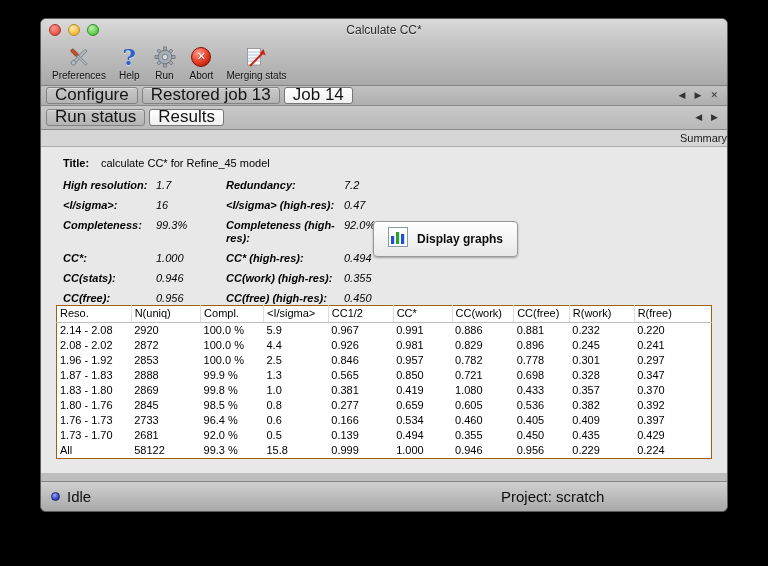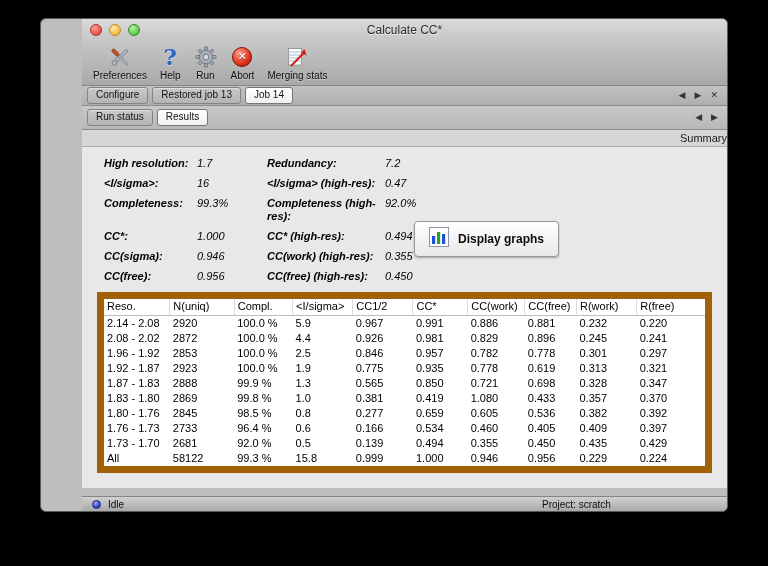--- a/index.html
+++ b/index.html
@@ -9,7 +9,7 @@
 
   .window { position:absolute; left:40px; top:18px; width:688px; height:494px;
     border-radius:6px; overflow:hidden; display:flex; flex-direction:column;
-    background:#bdbdbd; border:1px solid #5a5a5a; box-shadow:0 12px 34px rgba(0,0,0,.65);padding-left:41px; }
+    background:#bdbdbd; border:1px solid #5a5a5a; box-shadow:0 12px 34px rgba(0,0,0,.65); }
 
   .titlebar { flex:0 0 auto; height:22px; background:linear-gradient(#dadada,#c6c6c6);
     position:relative; display:flex; align-items:center; justify-content:center; }

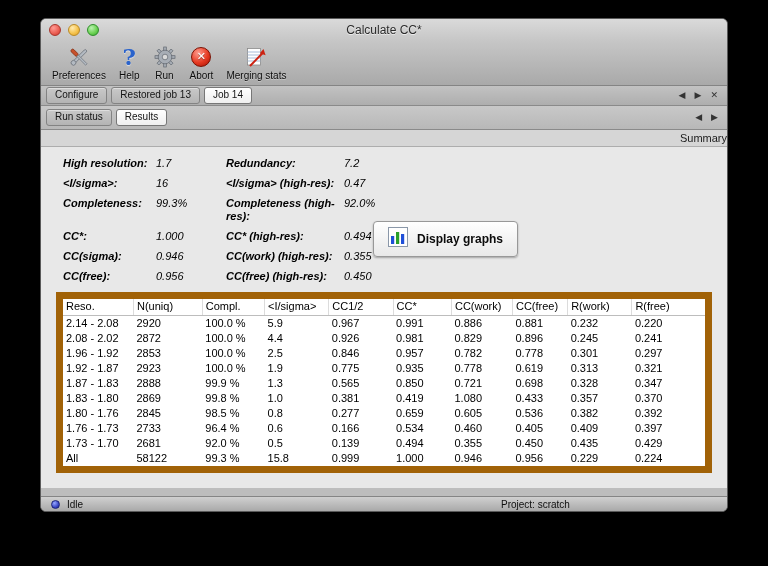--- a/index.html
+++ b/index.html
@@ -36,7 +36,7 @@
   .tabrow { flex:0 0 auto; height:20px; background:linear-gradient(#c2c2c2,#aeaeae);
     border-bottom:1px solid #8a8a8a; display:flex; align-items:center; padding:0 9px 0 5px; gap:4px; }
   .tabrow.sub { height:24px; background:linear-gradient(#c8c8c8,#b8b8b8); }
-  .tab { font-size:10px; color:#141414; padding:1px 8px 2px; border:1px solid #838383; border-radius:3px;
+  .tab { font-size:17px; color:#141414; padding:1px 8px 2px; border:1px solid #838383; border-radius:3px;
     background:linear-gradient(#c9c9c9,#b4b4b4); line-height:12px;
     box-shadow:inset 0 1px 0 rgba(255,255,255,.4); cursor:default; white-space:nowrap; }
   .tab.active { background:linear-gradient(#ffffff,#efefef); border-color:#777; }

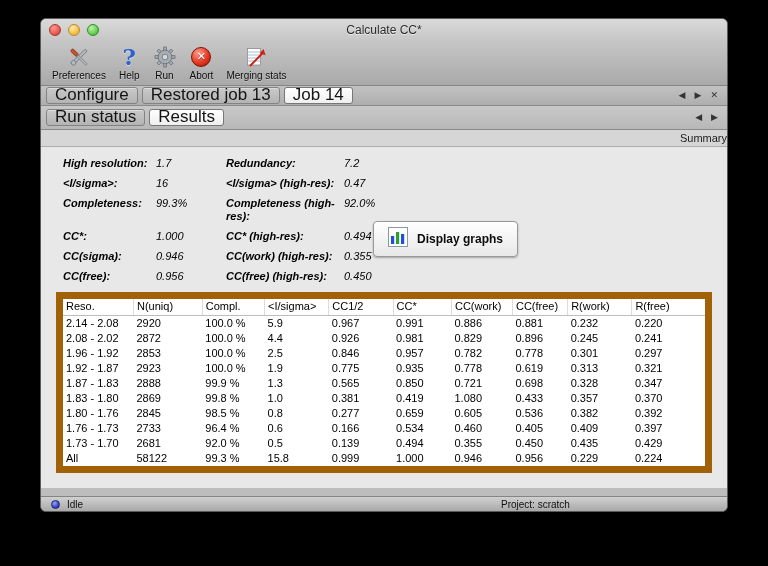--- a/index.html
+++ b/index.html
@@ -177,6 +177,10 @@
 
     <div class="content">
       <div class="summary">
+        <div class="title-row">
+          <span class="lbl">Title:</span>
+          <span class="val">calculate CC* for Refine_45 model</span>
+        </div>
         <div class="sgrid">
 
             <span class="lbl">High resolution:</span>

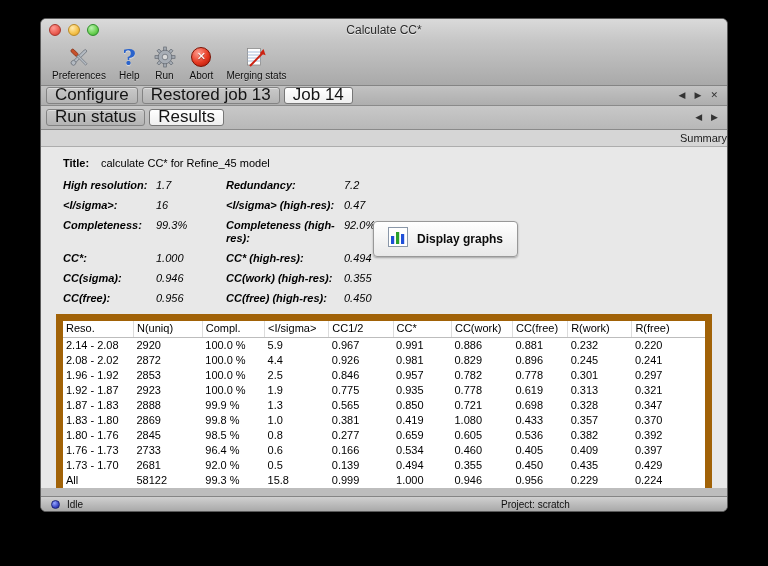--- a/index.html
+++ b/index.html
@@ -203,7 +203,7 @@
             <span class="lbl">CC* (high-res):</span>
             <span class="val">0.494</span>
 
-            <span class="lbl">CC(sigma):</span>
+            <span class="lbl">CC(stats):</span>
             <span class="val">0.946</span>
             <span class="lbl">CC(work) (high-res):</span>
             <span class="val">0.355</span>

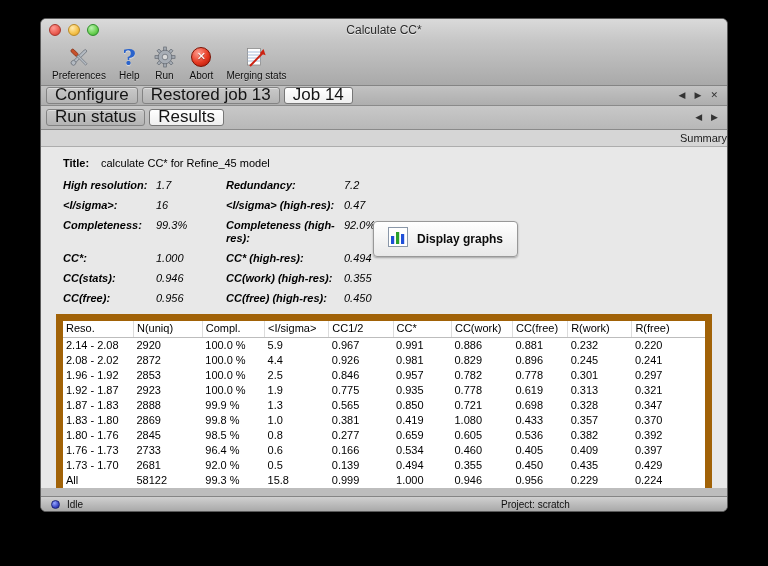--- a/index.html
+++ b/index.html
@@ -57,8 +57,8 @@
     background:linear-gradient(#ffffff,#e8e8e8); border:1px solid #989898; border-radius:4px;
     box-shadow:0 1px 2px rgba(0,0,0,.3); cursor:default; }
 
-  .stats { width:100%; margin-top:9px; border-collapse:collapse; background:#fff;
-    border:7px solid #a16207; font-size:11px; table-layout:fixed; color:#000; }
+  .stats { width:100%; border-collapse:collapse; background:#fff;
+    border:1px solid #a16207; font-size:11px; table-layout:fixed; color:#000; }
   .stats th { font-weight:normal; text-align:left; padding:1px 3px 2px; line-height:13px;
     border-right:1px solid #dcdcdc; border-bottom:1px solid #bdbdbd; white-space:nowrap; overflow:hidden; }
   .stats th:last-child { border-right:none; }

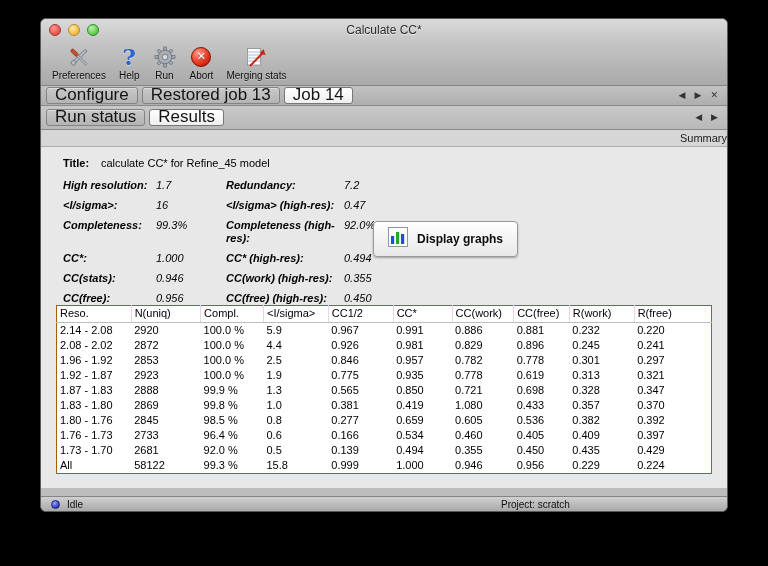--- a/index.html
+++ b/index.html
@@ -296,18 +296,6 @@
               <td>0.297</td>
             </tr>
 
-            <tr>
-              <td>1.92 - 1.87</td>
-              <td>2923</td>
-              <td>100.0 %</td>
-              <td>1.9</td>
-              <td>0.775</td>
-              <td>0.935</td>
-              <td>0.778</td>
-              <td>0.619</td>
-              <td>0.313</td>
-              <td>0.321</td>
-            </tr>
 
             <tr>
               <td>1.87 - 1.83</td>

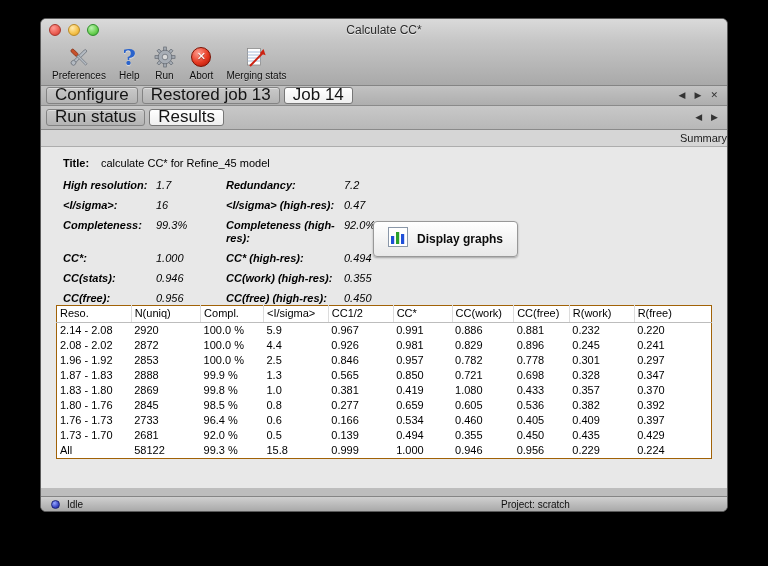--- a/index.html
+++ b/index.html
@@ -64,9 +64,9 @@
   .stats th:last-child { border-right:none; }
   .stats td { padding:0 3px; line-height:15px; white-space:nowrap; overflow:hidden; }
 
-  .statusbar { flex:0 0 auto; height:15px; margin-top:8px; background:linear-gradient(#d0d0d0,#a9a9a9);
+  .statusbar { flex:0 0 auto; height:30px; margin-top:8px; background:linear-gradient(#d0d0d0,#a9a9a9);
     border-top:1px solid #858585; display:flex; align-items:center; padding:0 10px;
-    font-size:10px; color:#0f0f0f; position:relative; }
+    font-size:15px; color:#0f0f0f; position:relative; }
   .sdot { width:9px; height:9px; border-radius:50%; margin-right:7px;
     background:radial-gradient(circle at 35% 30%, #96a7ff, #3440c0 65%, #1c2590); border:1px solid #1d2578; }
   .project { position:absolute; left:460px; }

